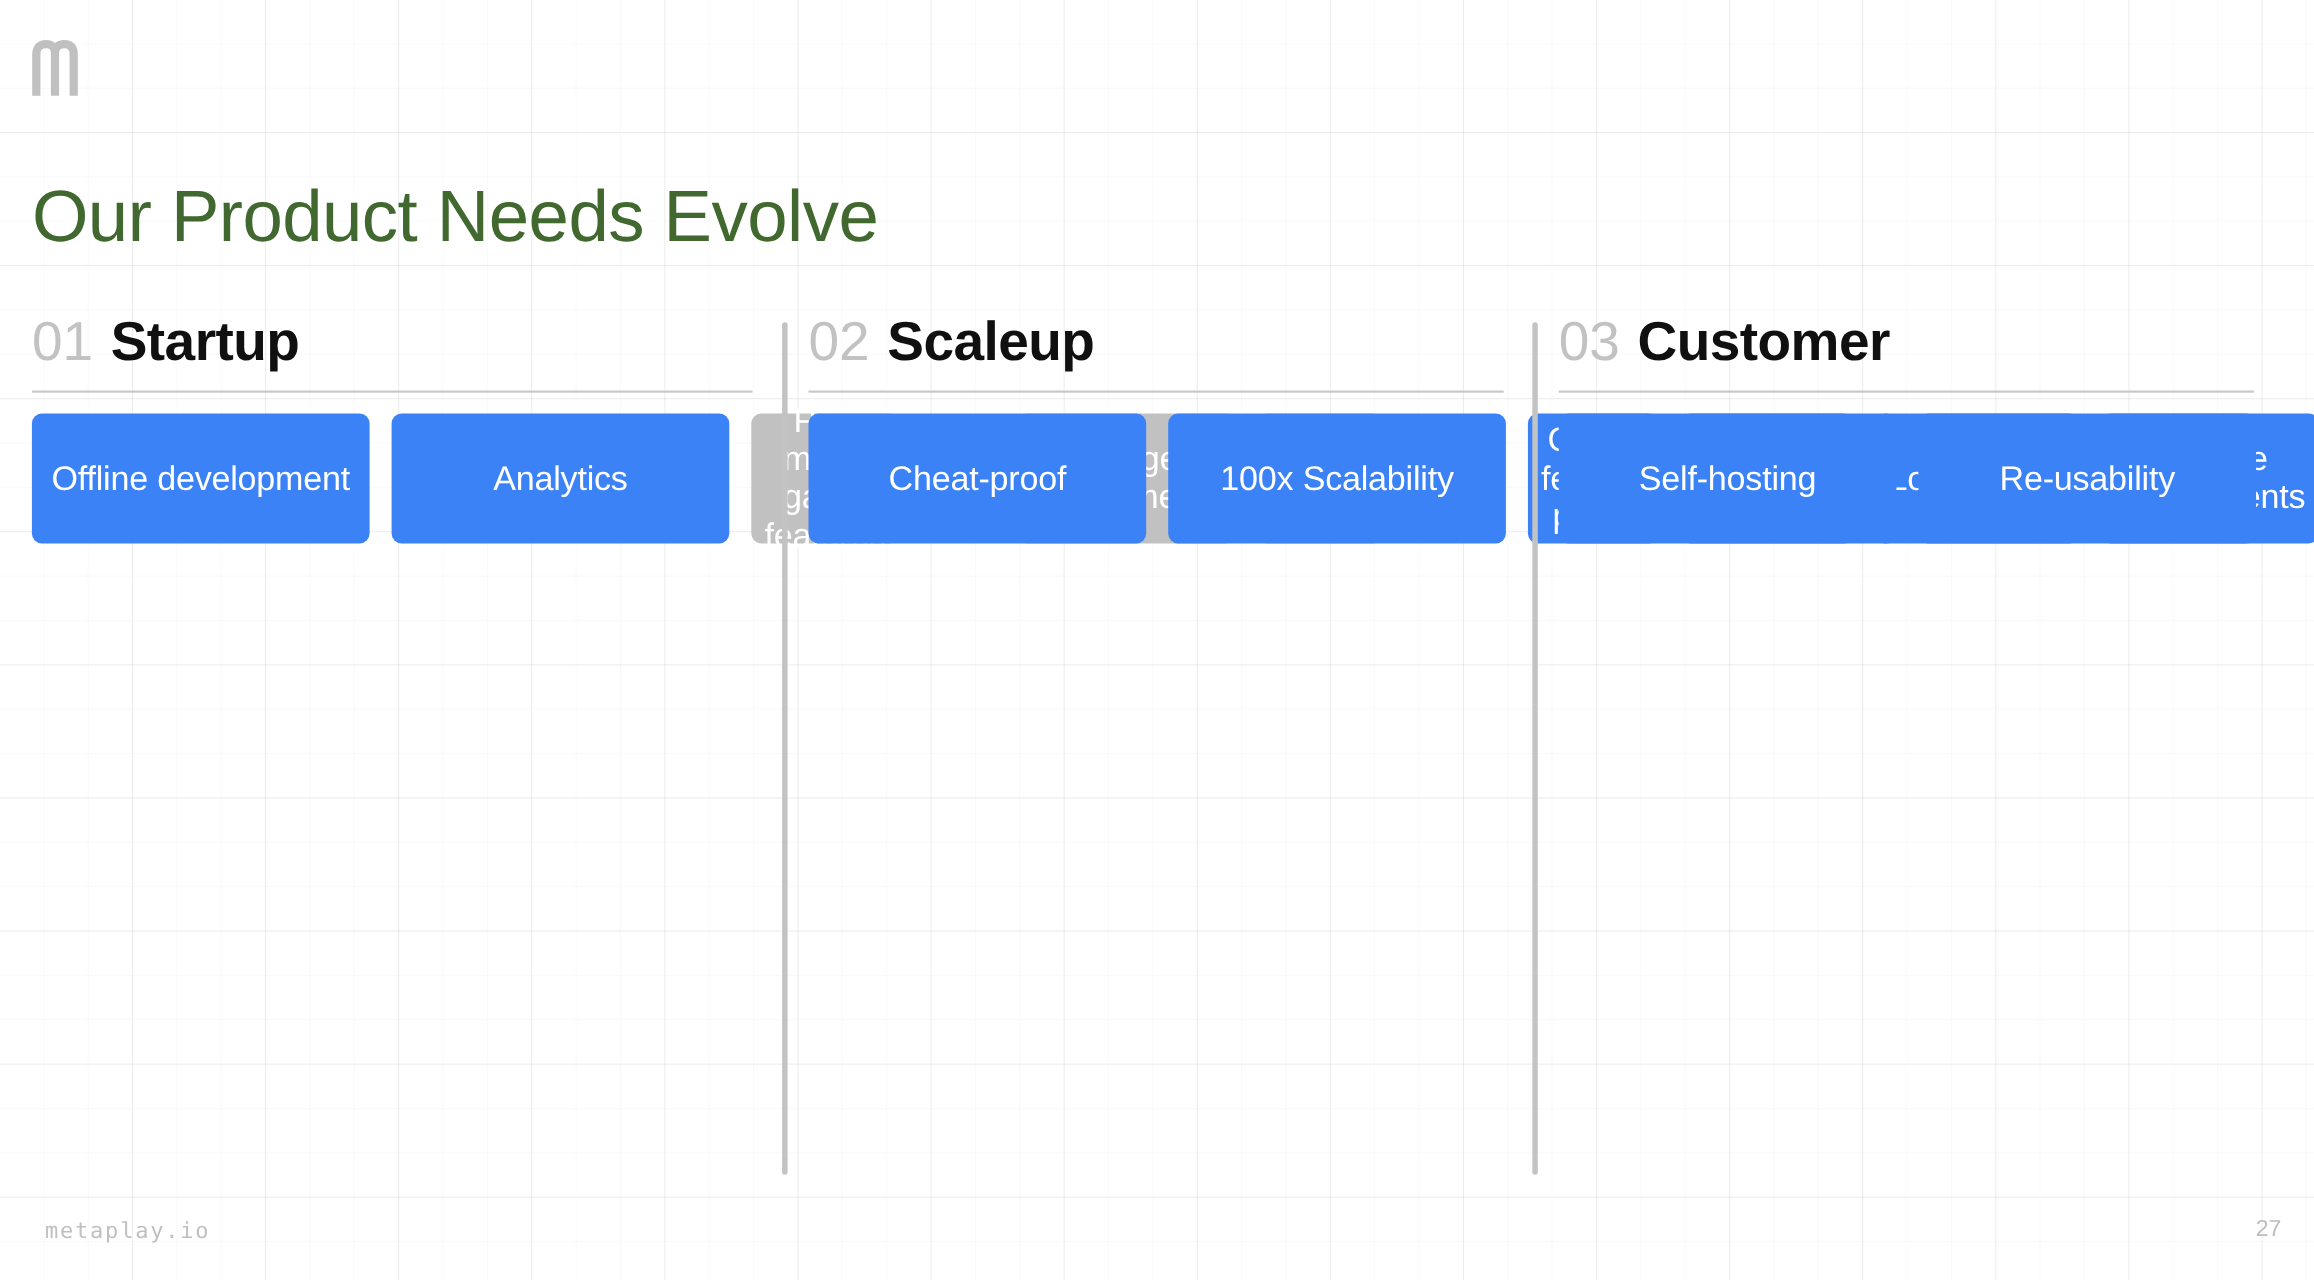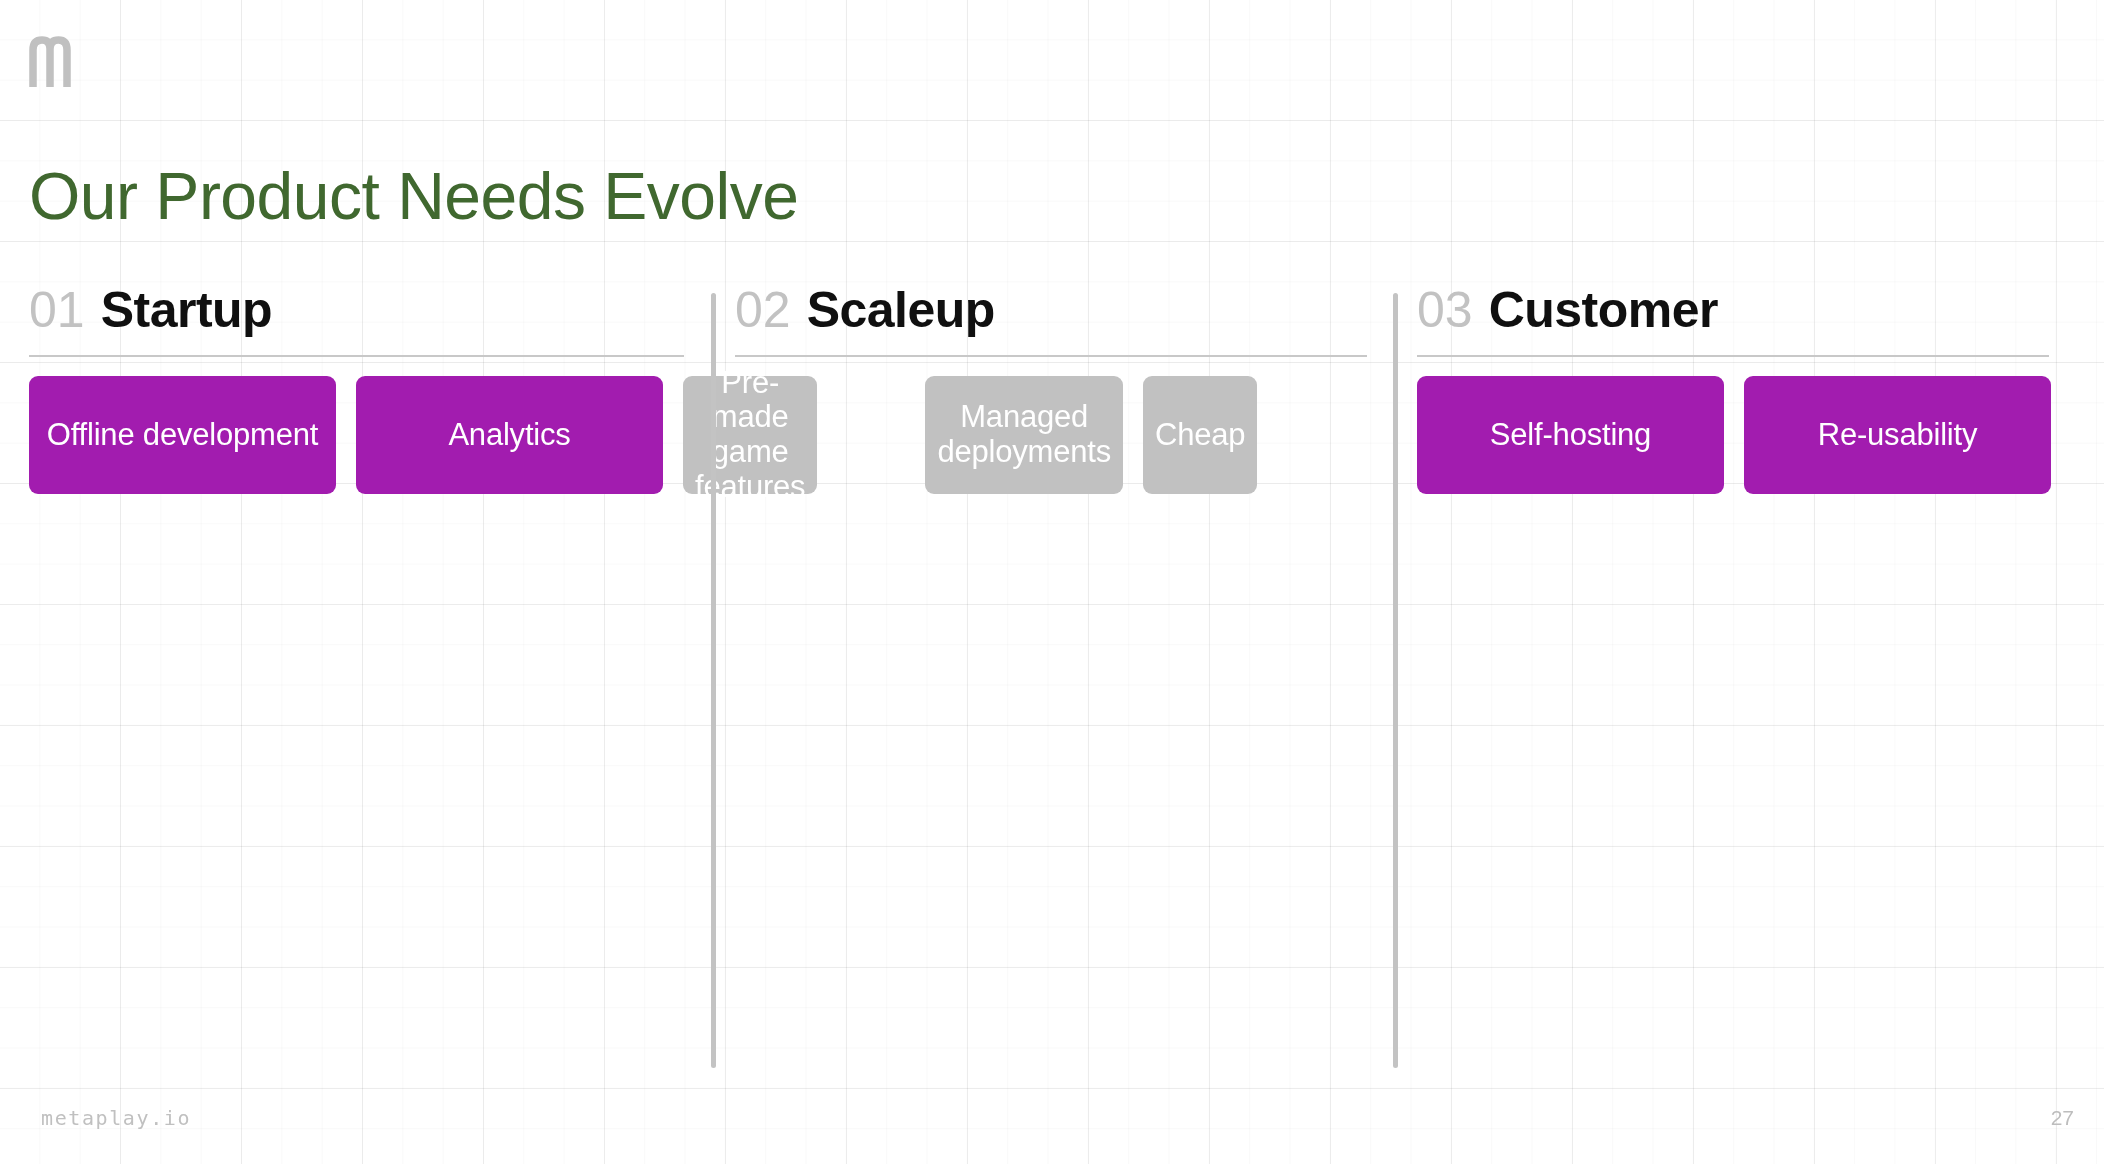--- a/index.html
+++ b/index.html
@@ -151,7 +151,7 @@
     letter-spacing: -0.2px;
   }
 
-  .card.green  { background: #a21caf; }
+  .card.green  { background: #3b82f6; }
   .card.gray   { background: #c1c1c1; }
   .card.empty  { background: transparent; }
 

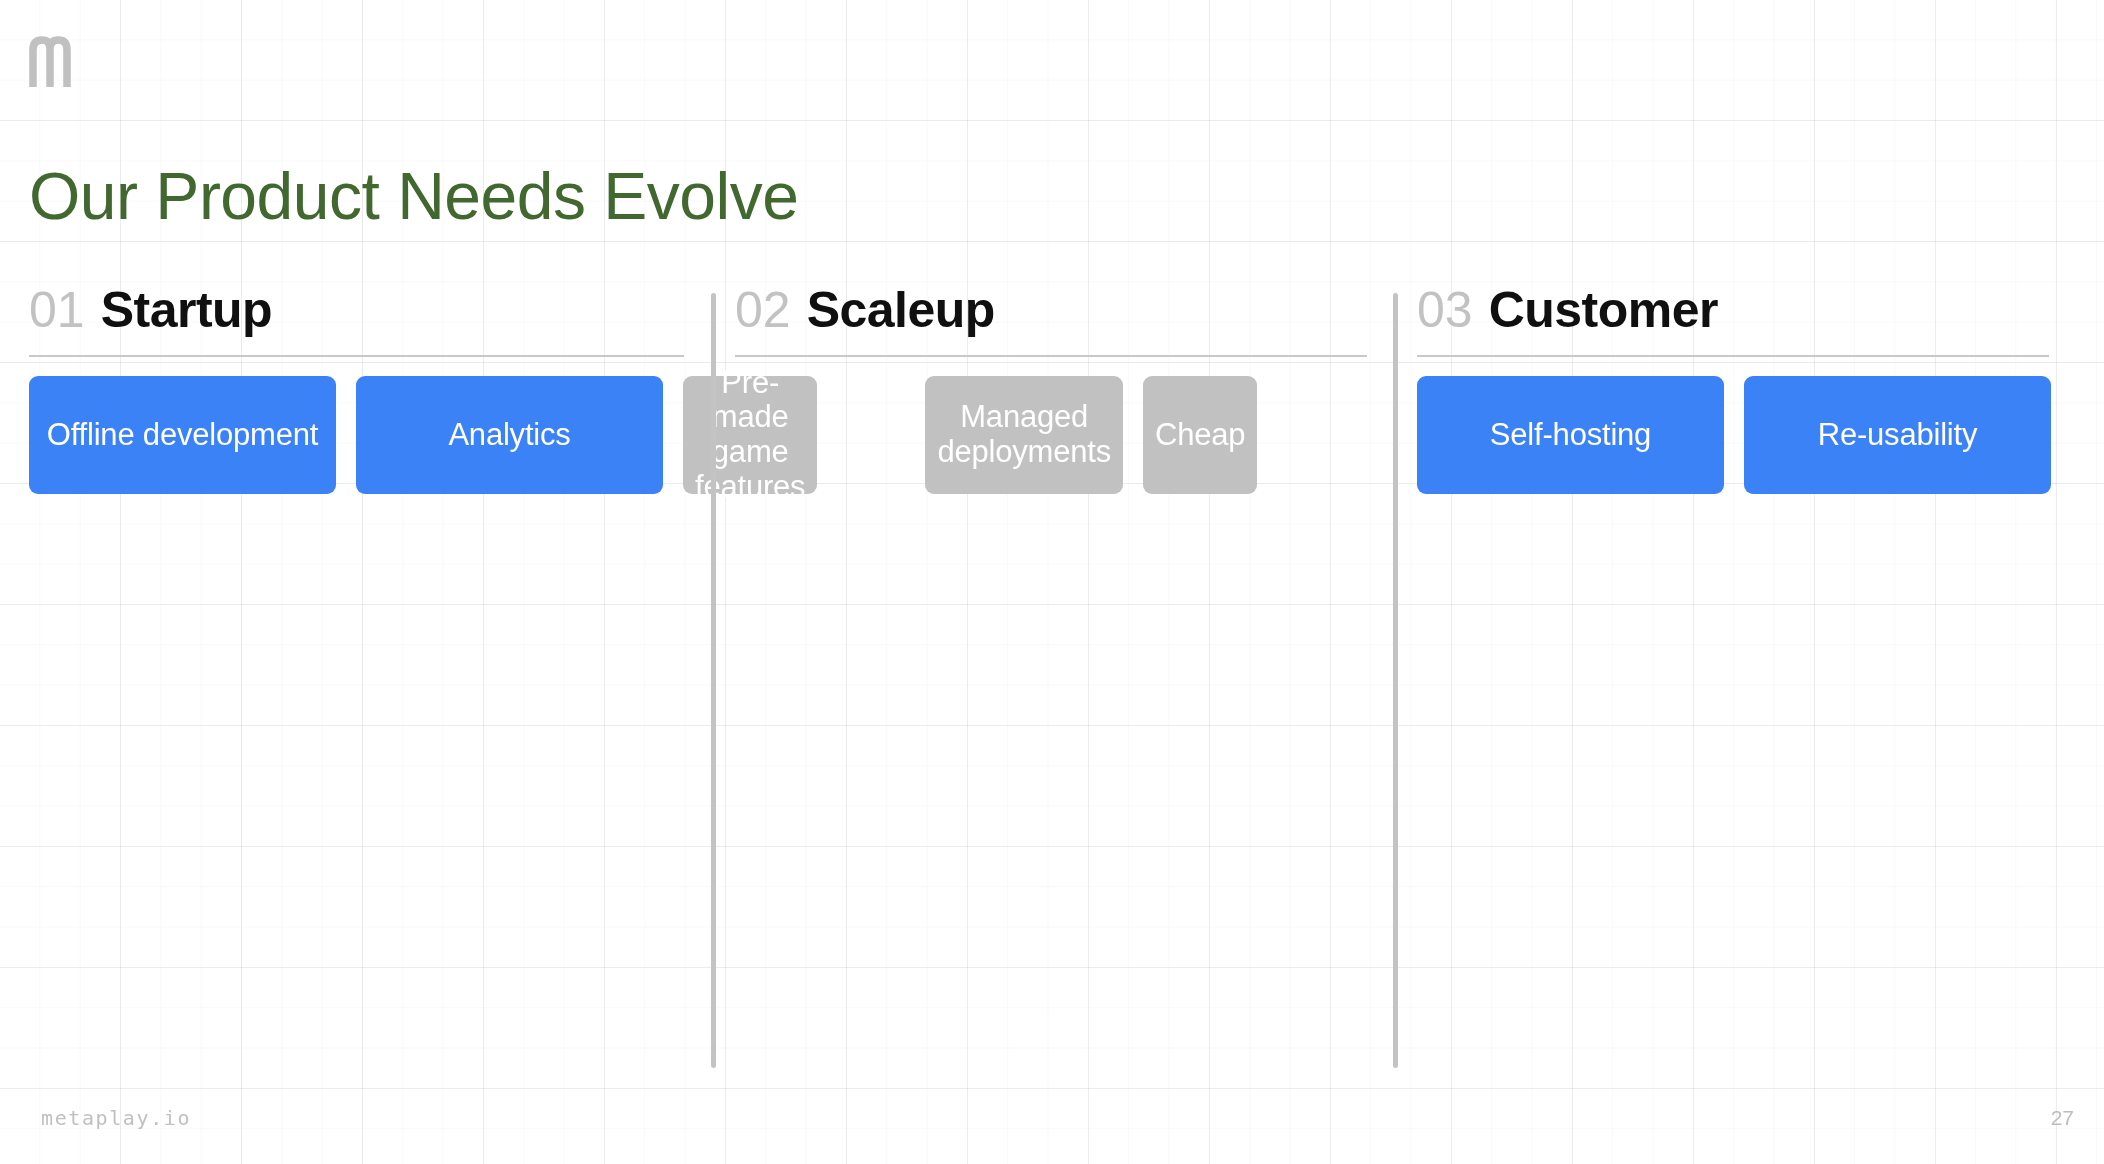--- a/index.html
+++ b/index.html
@@ -221,6 +221,15 @@
           <span class="col-title">Scaleup</span>
         </div>
         <div class="col-rule"></div>
+        <div class="cards">
+          <div class="card green">Cheat-proof</div>
+          <div class="card green">100x Scalability</div>
+          <div class="card green">Game feature parity</div>
+          <div class="card green">Customer support</div>
+          <div class="card green">Localization</div>
+          <div class="card green">Multiple deployments</div>
+
+        </div>
       </div>
     </section>
 

